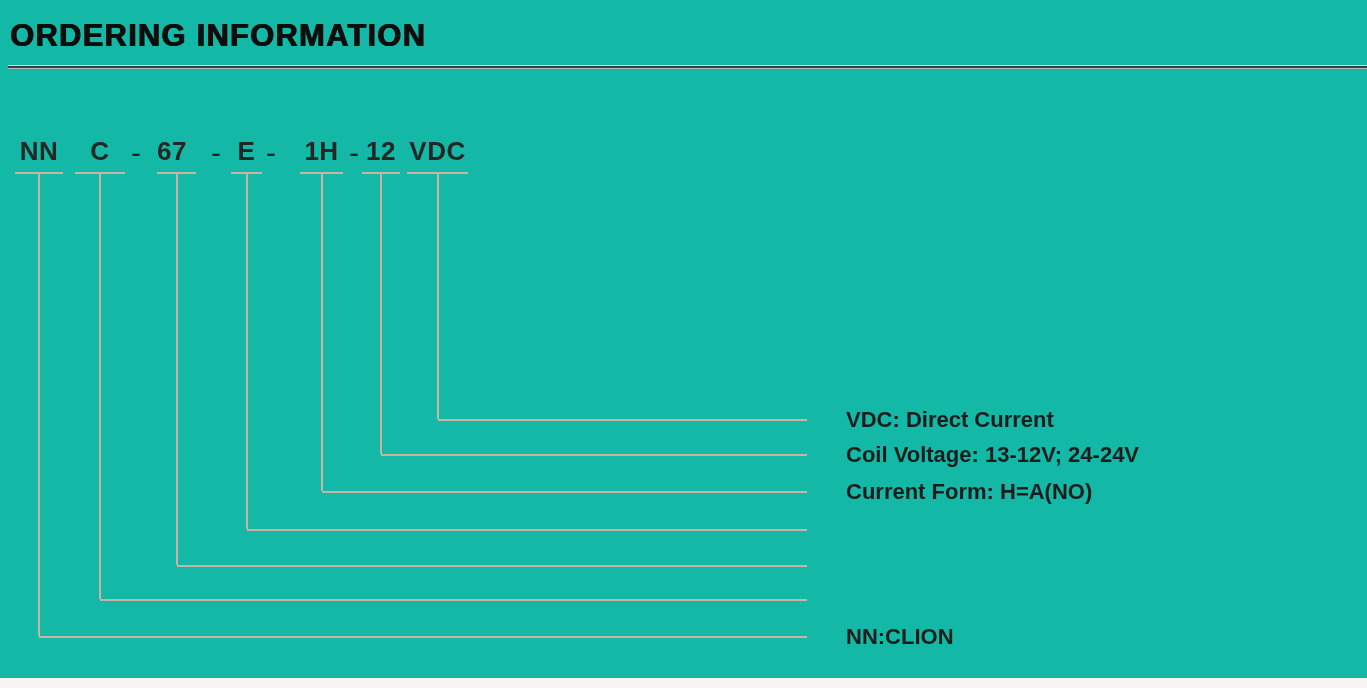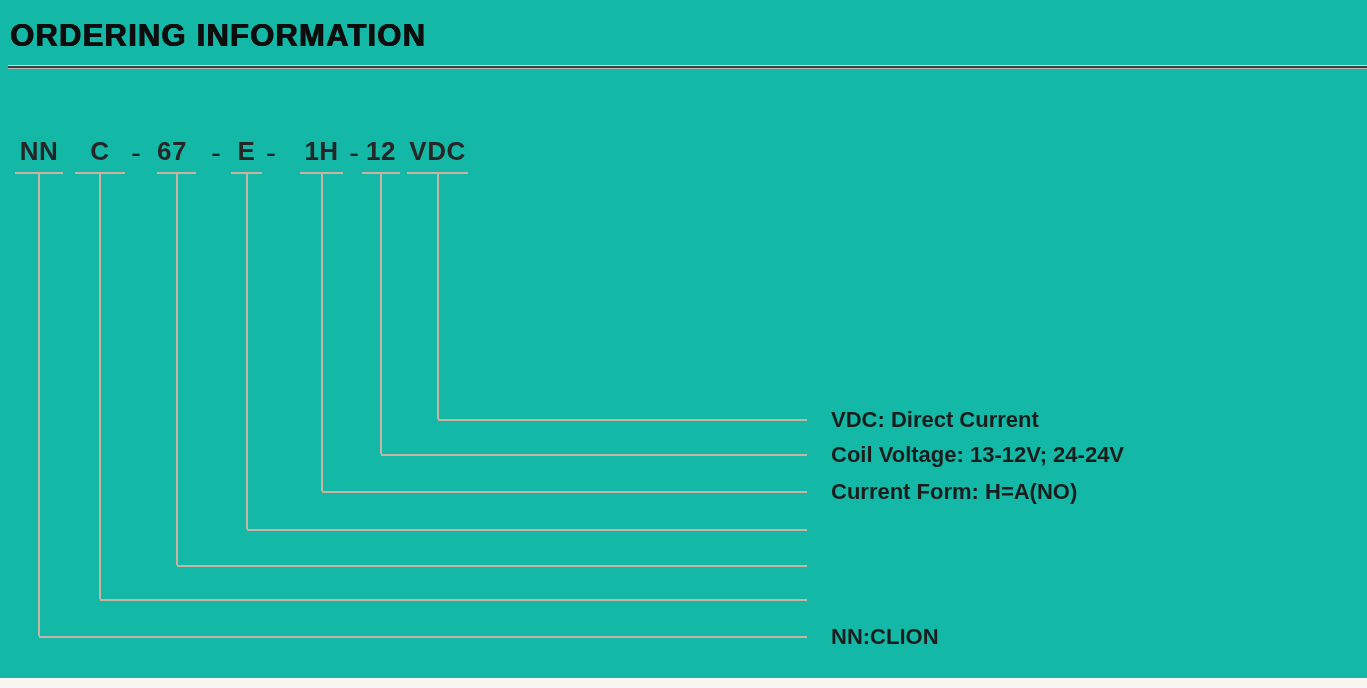--- a/index.html
+++ b/index.html
@@ -79,6 +79,7 @@
     color: #1c1c1c;
     transform: translateY(-50%);
     white-space: nowrap;
+    margin-left: 15px;
   }
   .bottom-band {
     position: absolute;

